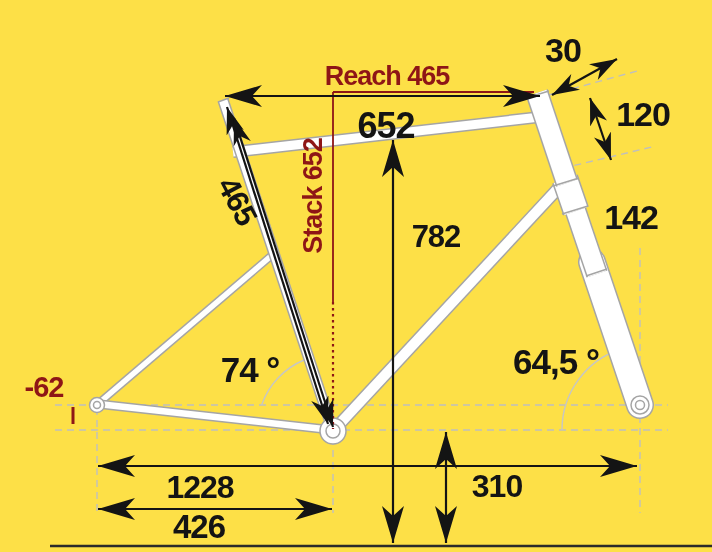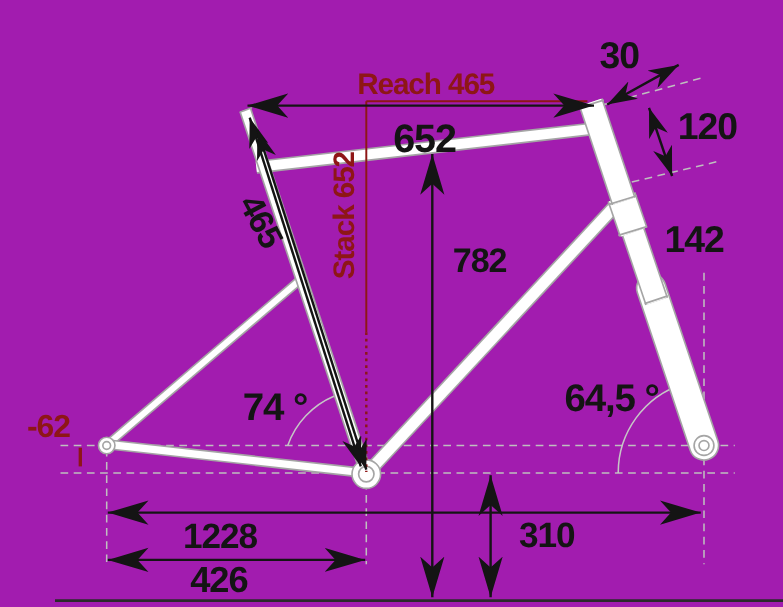--- a/index.html
+++ b/index.html
@@ -3,7 +3,7 @@
 <meta charset="utf-8">
 <style>
   html,body{margin:0;padding:0;background:#fff;}
-  #stage{width:712px;height:552px;position:relative;background:#a21caf;overflow:hidden;}
+  #stage{width:712px;height:552px;position:relative;background:#fde047;overflow:hidden;}
   svg{display:block;}
   text.lbl{font-family:"Liberation Sans",sans-serif;font-weight:700;letter-spacing:-1px;}
   .blk{fill:#141414;}

